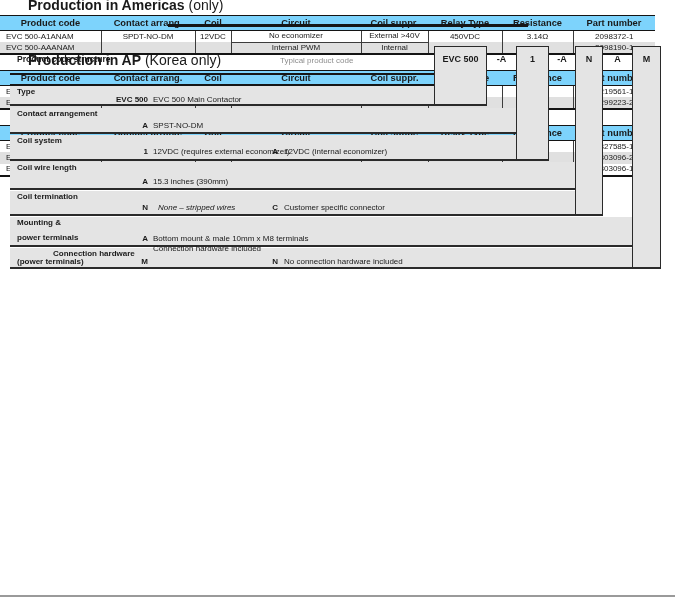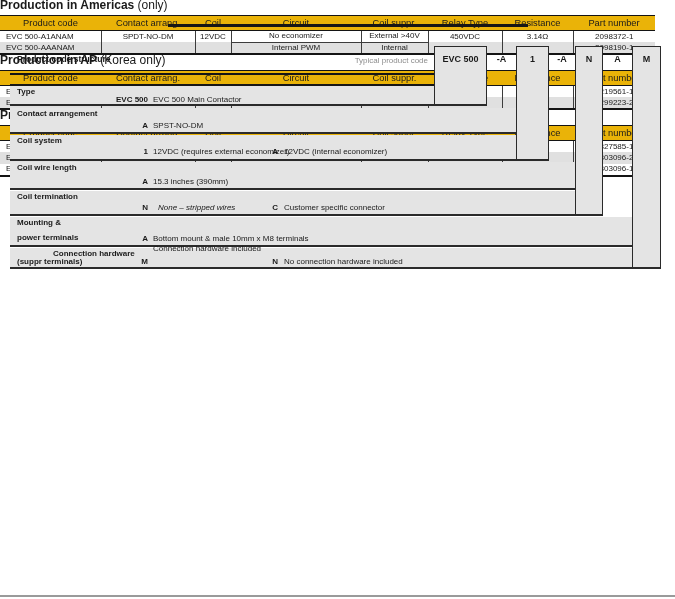--- a/index.html
+++ b/index.html
@@ -19,7 +19,7 @@
   .muted{color:#8e8e8e;}
   .codecell{text-align:right;font-weight:bold;}
   
-  .ptitle{font-size:12px;line-height:11px;white-space:nowrap;}
+  .ptitle{font-size:14px;line-height:11px;white-space:nowrap;padding-left:28px;}
   .ptitle .b{font-weight:bold;}
   table.ptable{border-collapse:collapse;table-layout:fixed;width:655px;margin-top:4px;}
   .ptable th{font-size:9.3px;font-weight:normal;background:#eab308;height:14px;padding:0;

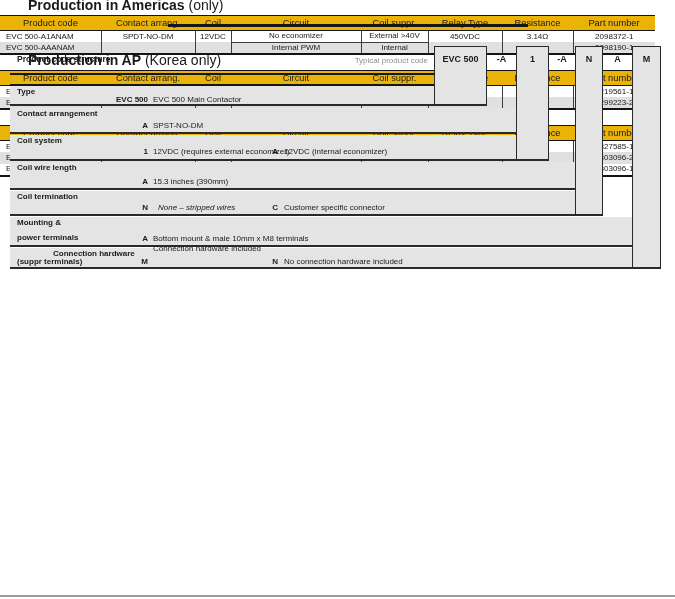--- a/index.html
+++ b/index.html
@@ -22,7 +22,7 @@
   .ptitle{font-size:14px;line-height:11px;white-space:nowrap;padding-left:28px;}
   .ptitle .b{font-weight:bold;}
   table.ptable{border-collapse:collapse;table-layout:fixed;width:655px;margin-top:4px;}
-  .ptable th{font-size:9.3px;font-weight:normal;background:#eab308;height:14px;padding:0;
+  .ptable th{font-size:9.3px;font-weight:bold;background:#7dd3fc;height:14px;padding:0;
              text-align:center;border-top:1.4px solid #141414;border-bottom:1px solid #141414;
              white-space:nowrap;overflow:hidden;}
   .ptable td{font-size:8px;height:10.5px;line-height:10px;padding:0;text-align:center;

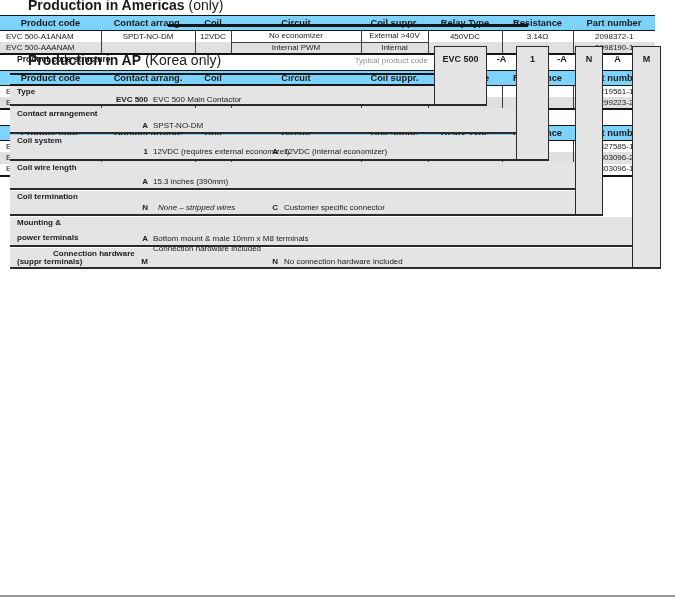--- a/index.html
+++ b/index.html
@@ -42,7 +42,7 @@
 
   <div id="diagram" class="abs" style="left:0;top:0;width:675px;height:300px;">
       <div class="abs seclbl nw" style="left: 17px; top: 55px; font-size: 8.5px;">Product code structure</div>
-      <div class="abs t8 nw muted" style="left: 280px; top: 56px; width: 148px; text-align: right;">Typical product code</div>
+      <div class="abs t8 nw muted" style="left: 280px; top: 56px; width: 148px; ">Typical product code</div>
       <div class="abs rule" style="left: 10px; top: 73px; width: 424px; height: 2.4px;"></div>
       <div class="abs sec" style="left: 10px; top: 86px; width: 477px; height: 20px;"></div>
       <div class="abs sec" style="left: 10px; top: 108px; width: 506px; height: 26px;"></div>

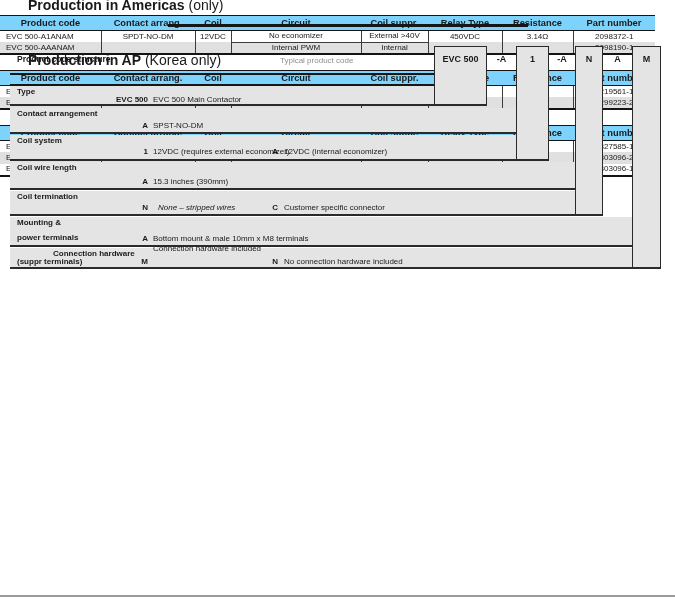--- a/index.html
+++ b/index.html
@@ -87,7 +87,7 @@
       <div class="abs t8 nw codecell" style="left: 10px; top: 234px; width: 138px;">A</div>
       <div class="abs t8 nw" style="left: 153px; top: 234px;">Bottom mount &amp; male 10mm x M8 terminals</div>
       <div class="abs seclbl nw" style="left: 17px; top: 249px; margin-left: 36px;">Connection hardware</div>
-      <div class="abs seclbl nw" style="left: 17px; top: 257px;">(suppr terminals)</div>
+      <div class="abs seclbl nw" style="left: 17px; top: 257px;">(power terminals)</div>
       <div class="abs t8 nw codecell" style="left: 10px; top: 257px; width: 138px;">M</div>
       <div class="abs t8 nw" style="left: 153px; top: 244px;">Connection hardware included</div>
       <div class="abs t8 nw codecell" style="left: 200px; top: 257px; width: 78px;">N</div>

